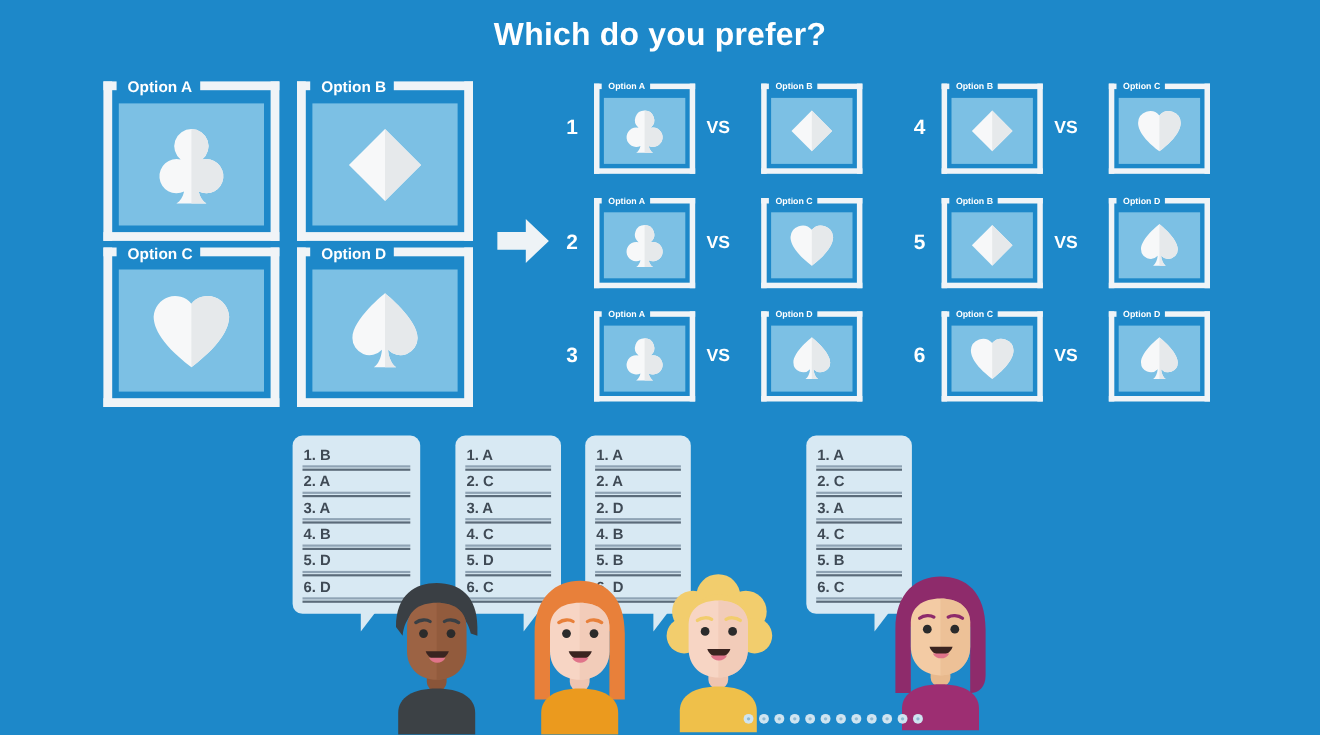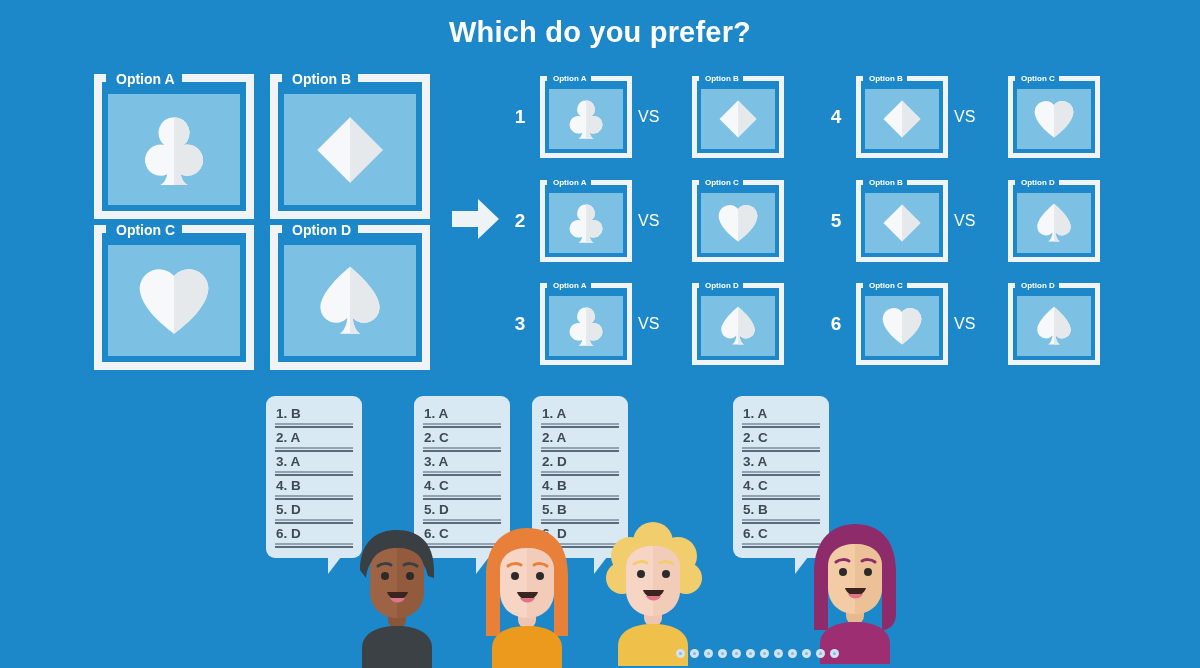--- a/index.html
+++ b/index.html
@@ -82,9 +82,9 @@
     position: absolute;
     color: #ffffff;
     font-size: 16px;
-    font-weight: normal;
+    font-weight: bold;
     width: 30px;
-    text-align: left;
+    text-align: center;
   }
 
   

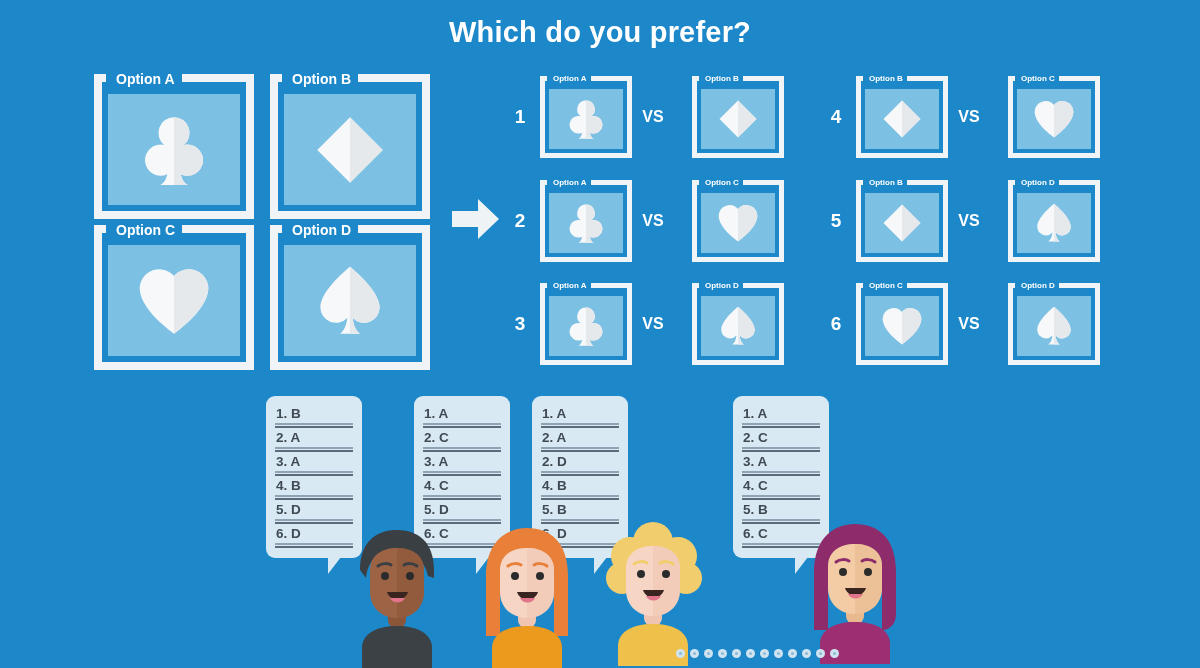--- a/index.html
+++ b/index.html
@@ -450,7 +450,7 @@
   </div>
 
 <div id="bubbles">
-    <div class="bubble" style="left:266px;top:396px;width:96px">
+    <div class="bubble" style="left:266px;top:396px;width:116px">
                <div class="ans">
                  <div class="txt">1. B</div>
                  <div class="rule-a"></div>

